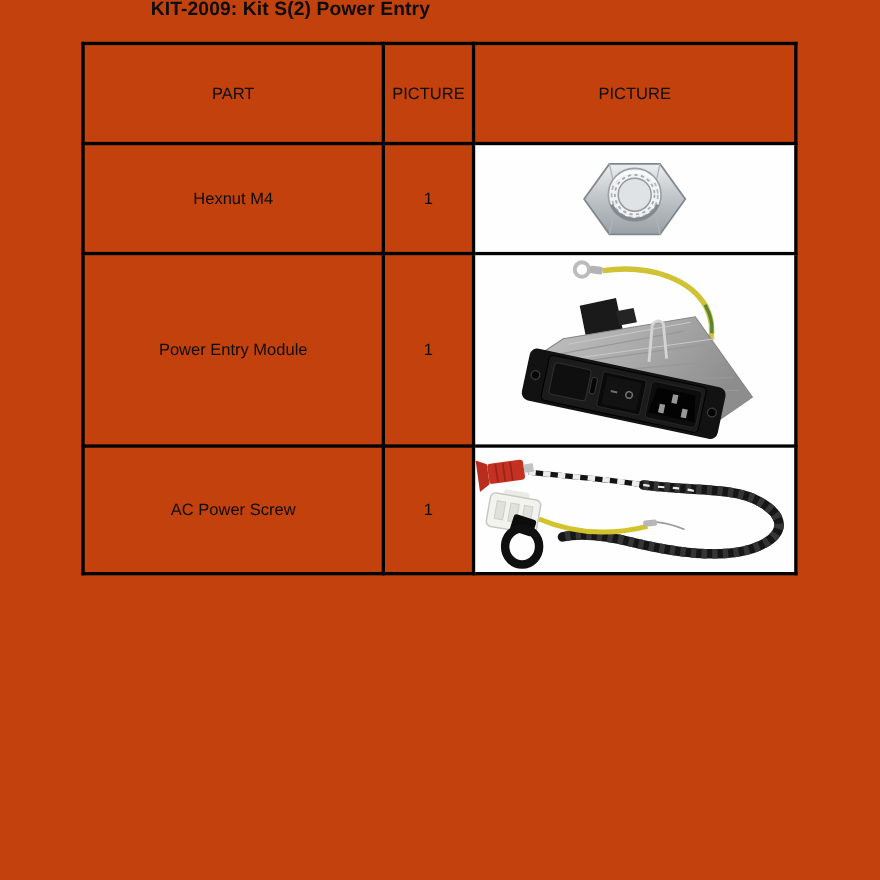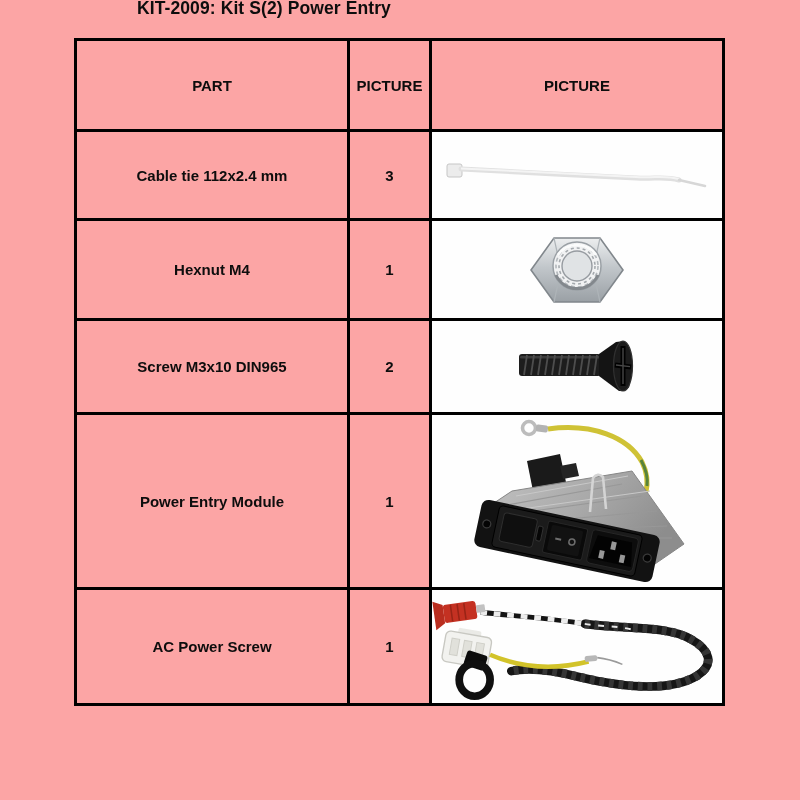--- a/index.html
+++ b/index.html
@@ -3,7 +3,7 @@
 <meta charset="utf-8">
 <style>
   html,body{margin:0;padding:0;background:#ffffff;}
-  .page{position:relative;width:800px;height:800px;background:#fca5a5;overflow:hidden;
+  .page{position:relative;width:800px;height:800px;background:#c2410c;overflow:hidden;
         font-family:"Liberation Sans",sans-serif;color:#111;}
   .title{position:absolute;left:137px;top:-2px;margin:0;font-size:17.5px;font-weight:bold;
          letter-spacing:0.1px;color:#0d0d0d;}

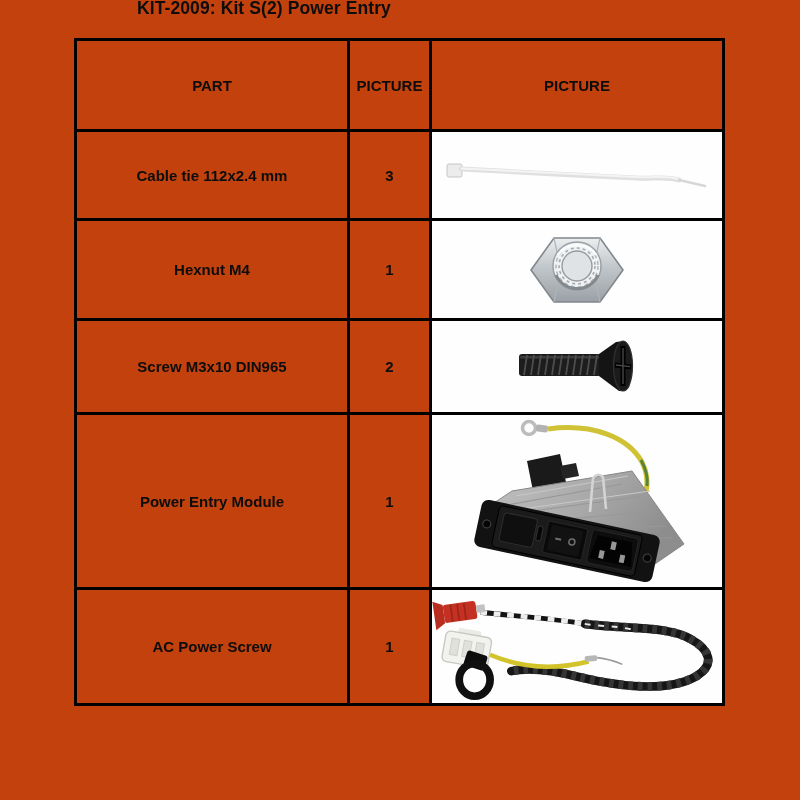--- a/index.html
+++ b/index.html
@@ -10,7 +10,7 @@
   table.kit{position:absolute;left:74px;top:38px;width:648px;border-collapse:collapse;
             table-layout:fixed;}
   table.kit th, table.kit td{border:3px solid #000;text-align:center;vertical-align:middle;
-            font-weight:bold;font-size:15px;color:#0d0d0d;padding:0;}
+            font-weight:normal;font-size:15px;color:#0d0d0d;padding:0;}
   tr.hdr{height:91px;}
   tr.r0{height:89px;} tr.r1{height:94px;} tr.r2{height:100px;}
   tr.r3{height:94px;} tr.r4{height:175px;} tr.r5{height:116px;}

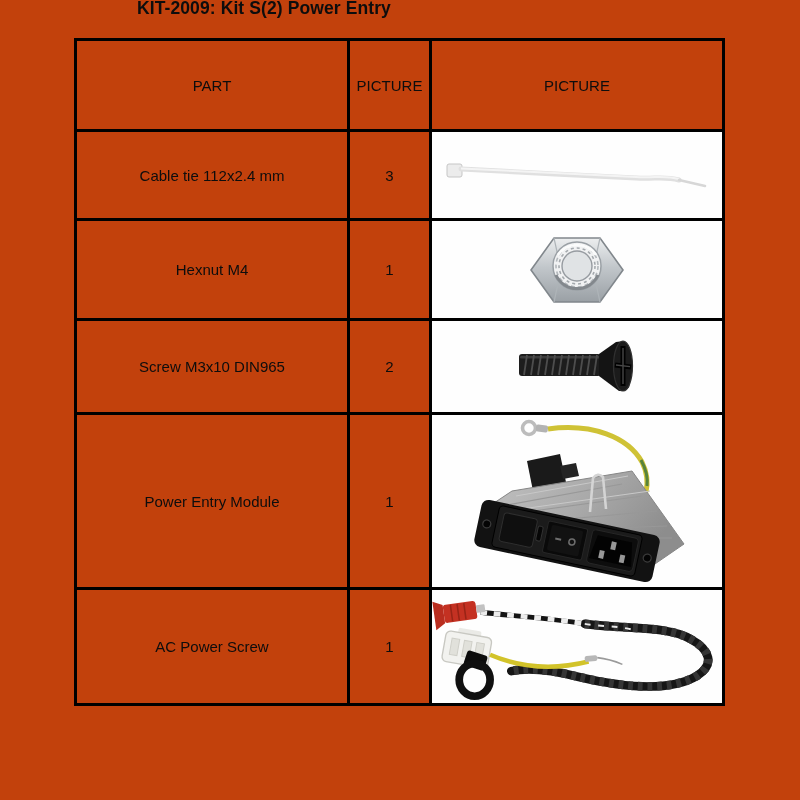--- a/index.html
+++ b/index.html
@@ -39,18 +39,6 @@
     </thead>
     <tbody>
 
-      <tr class="r0">
-        <td>Cable tie 112x2.4 mm</td>
-        <td>3</td>
-        <td class="pic">
-          <svg width="272" height="48" viewBox="0 0 272 48">
-            <rect x="6" y="13" width="15" height="13" rx="2" fill="#ececec" stroke="#c6c6c6"></rect>
-            <path d="M 20 18 C 70 21 140 24 195 27 C 215 28 224 25 238 29" stroke="#e0e0e0" stroke-width="5" fill="none" stroke-linecap="round"></path>
-            <path d="M 20 17.5 C 70 20 140 23 195 26 C 215 27 224 24 238 28" stroke="#f4f4f4" stroke-width="2" fill="none"></path>
-            <path d="M 238 29 L 264 35" stroke="#d7d7d7" stroke-width="2.6" stroke-linecap="round"></path>
-          </svg>
-        </td>
-      </tr>
 
 
       <tr class="r2">

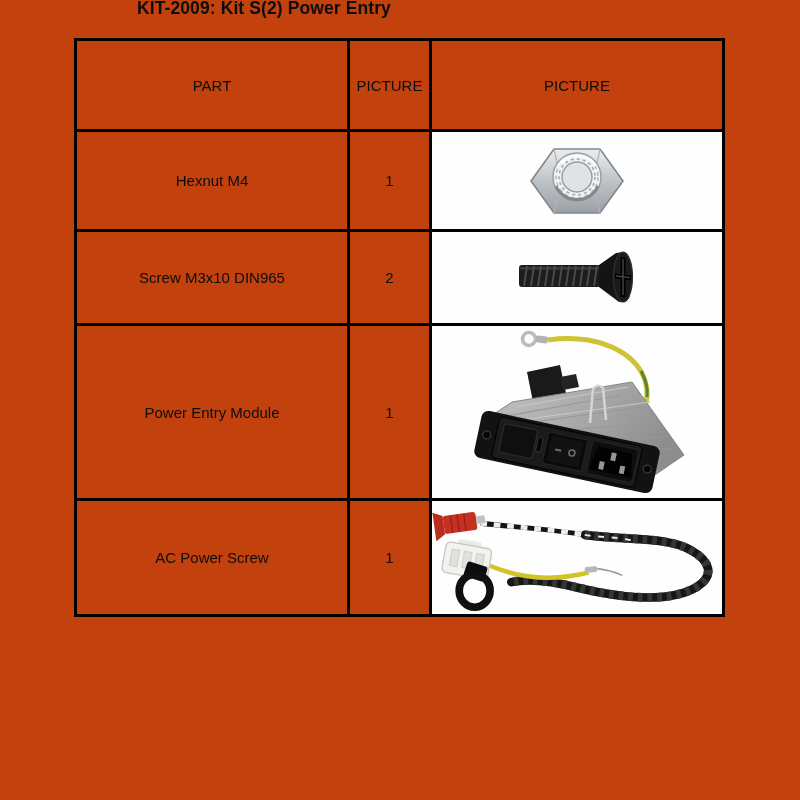--- a/index.html
+++ b/index.html
@@ -65,23 +65,6 @@
         </td>
       </tr>
 
-      <tr class="r3">
-        <td>Screw M3x10 DIN965</td>
-        <td>2</td>
-        <td class="pic">
-          <svg width="128" height="60" viewBox="0 0 128 60">
-            <rect x="6" y="17" width="82" height="22" rx="3" fill="#1d1d1d"></rect>
-            <rect x="7" y="19" width="80" height="2.6" rx="1.3" fill="#3c3c3c"></rect>
-            <path d="M14 18 l-3 20 M21 18 l-3 20 M28 18 l-3 20 M35 18 l-3 20 M42 18 l-3 20 M49 18 l-3 20 M56 18 l-3 20 M63 18 l-3 20 M70 18 l-3 20 M77 18 l-3 20 M84 18 l-3 20" stroke="#4d4d4d" stroke-width="1.8"></path>
-            <path d="M 86 17 L 103 5 Q 112 2.5 114 10 L 117 46 Q 116.5 55 106 54 L 86 39 Z" fill="#141414"></path>
-            <ellipse cx="110" cy="29" rx="9.5" ry="25" fill="#1b1b1b" stroke="#313131" stroke-width="1.2"></ellipse>
-            <path d="M110 9 L110 49" stroke="#000000" stroke-width="5"></path>
-            <path d="M102 28 L118 30" stroke="#000000" stroke-width="5"></path>
-            <path d="M110 11 L110 47" stroke="#474747" stroke-width="1.4"></path>
-            <path d="M103 28 L117 29.6" stroke="#474747" stroke-width="1.4"></path>
-          </svg>
-        </td>
-      </tr>
 
       <tr class="r4">
         <td>Power Entry Module</td>

